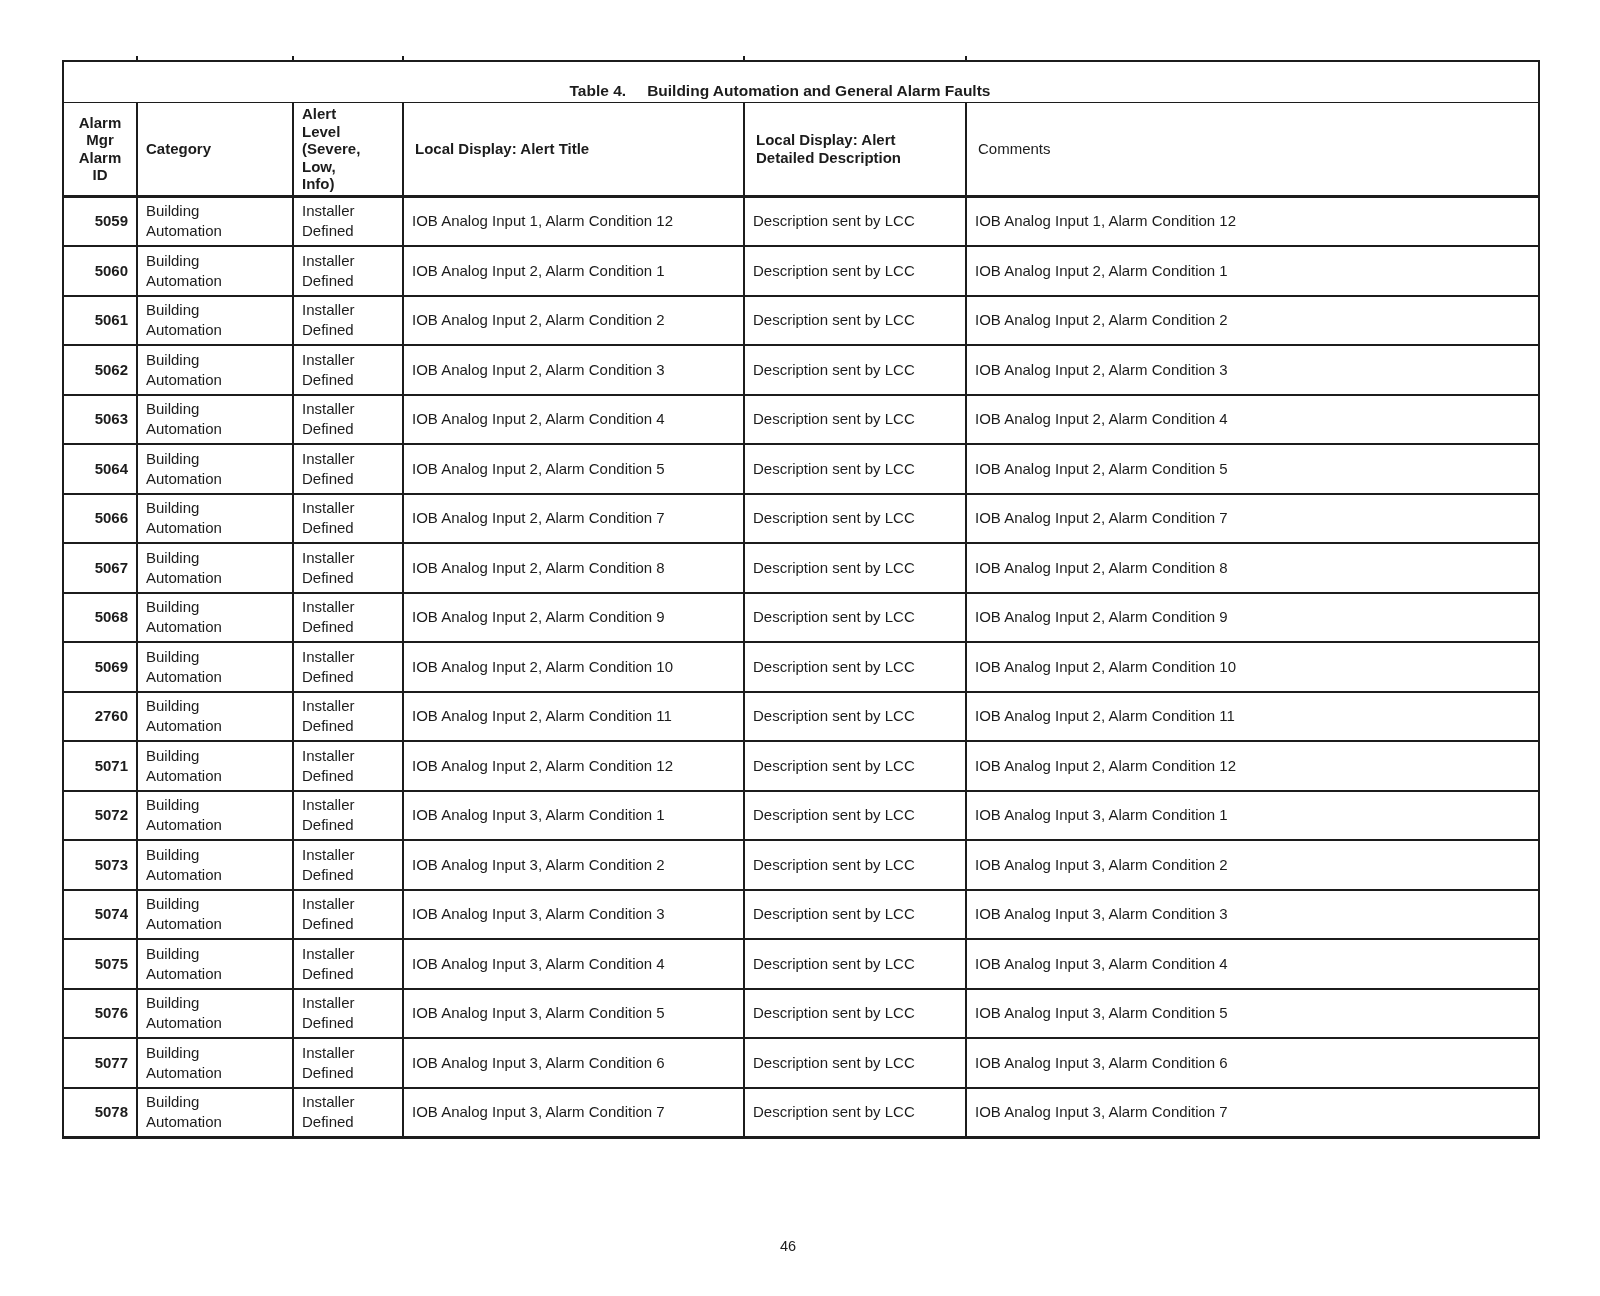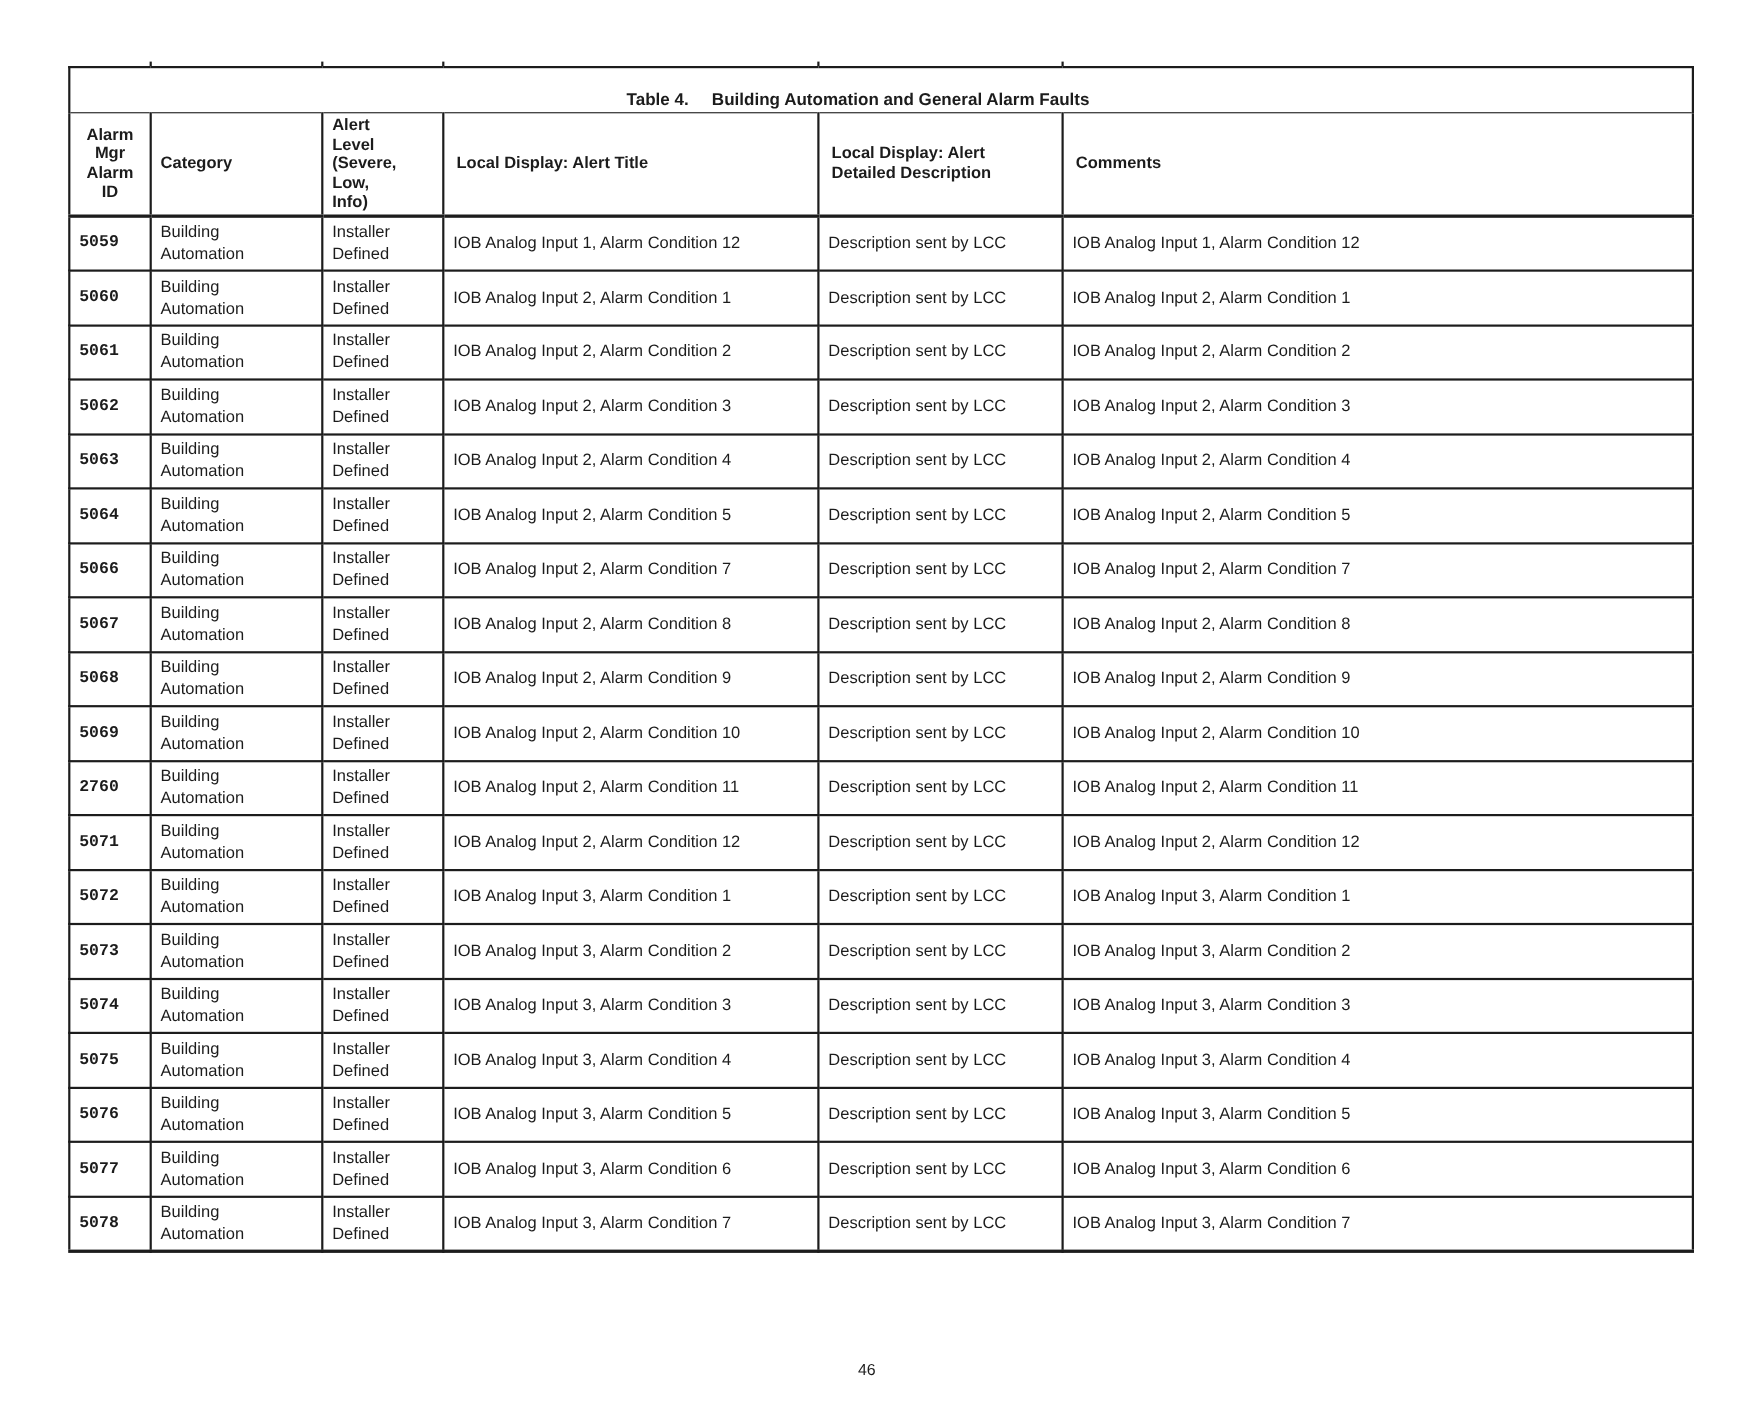--- a/index.html
+++ b/index.html
@@ -76,7 +76,7 @@
     padding: 2px 11px;
   }
   tr.header-row th.c-com {
-    font-weight: bold; 
+    font-weight: normal; 
   }
   table.faults td {
     height: 47.5px;

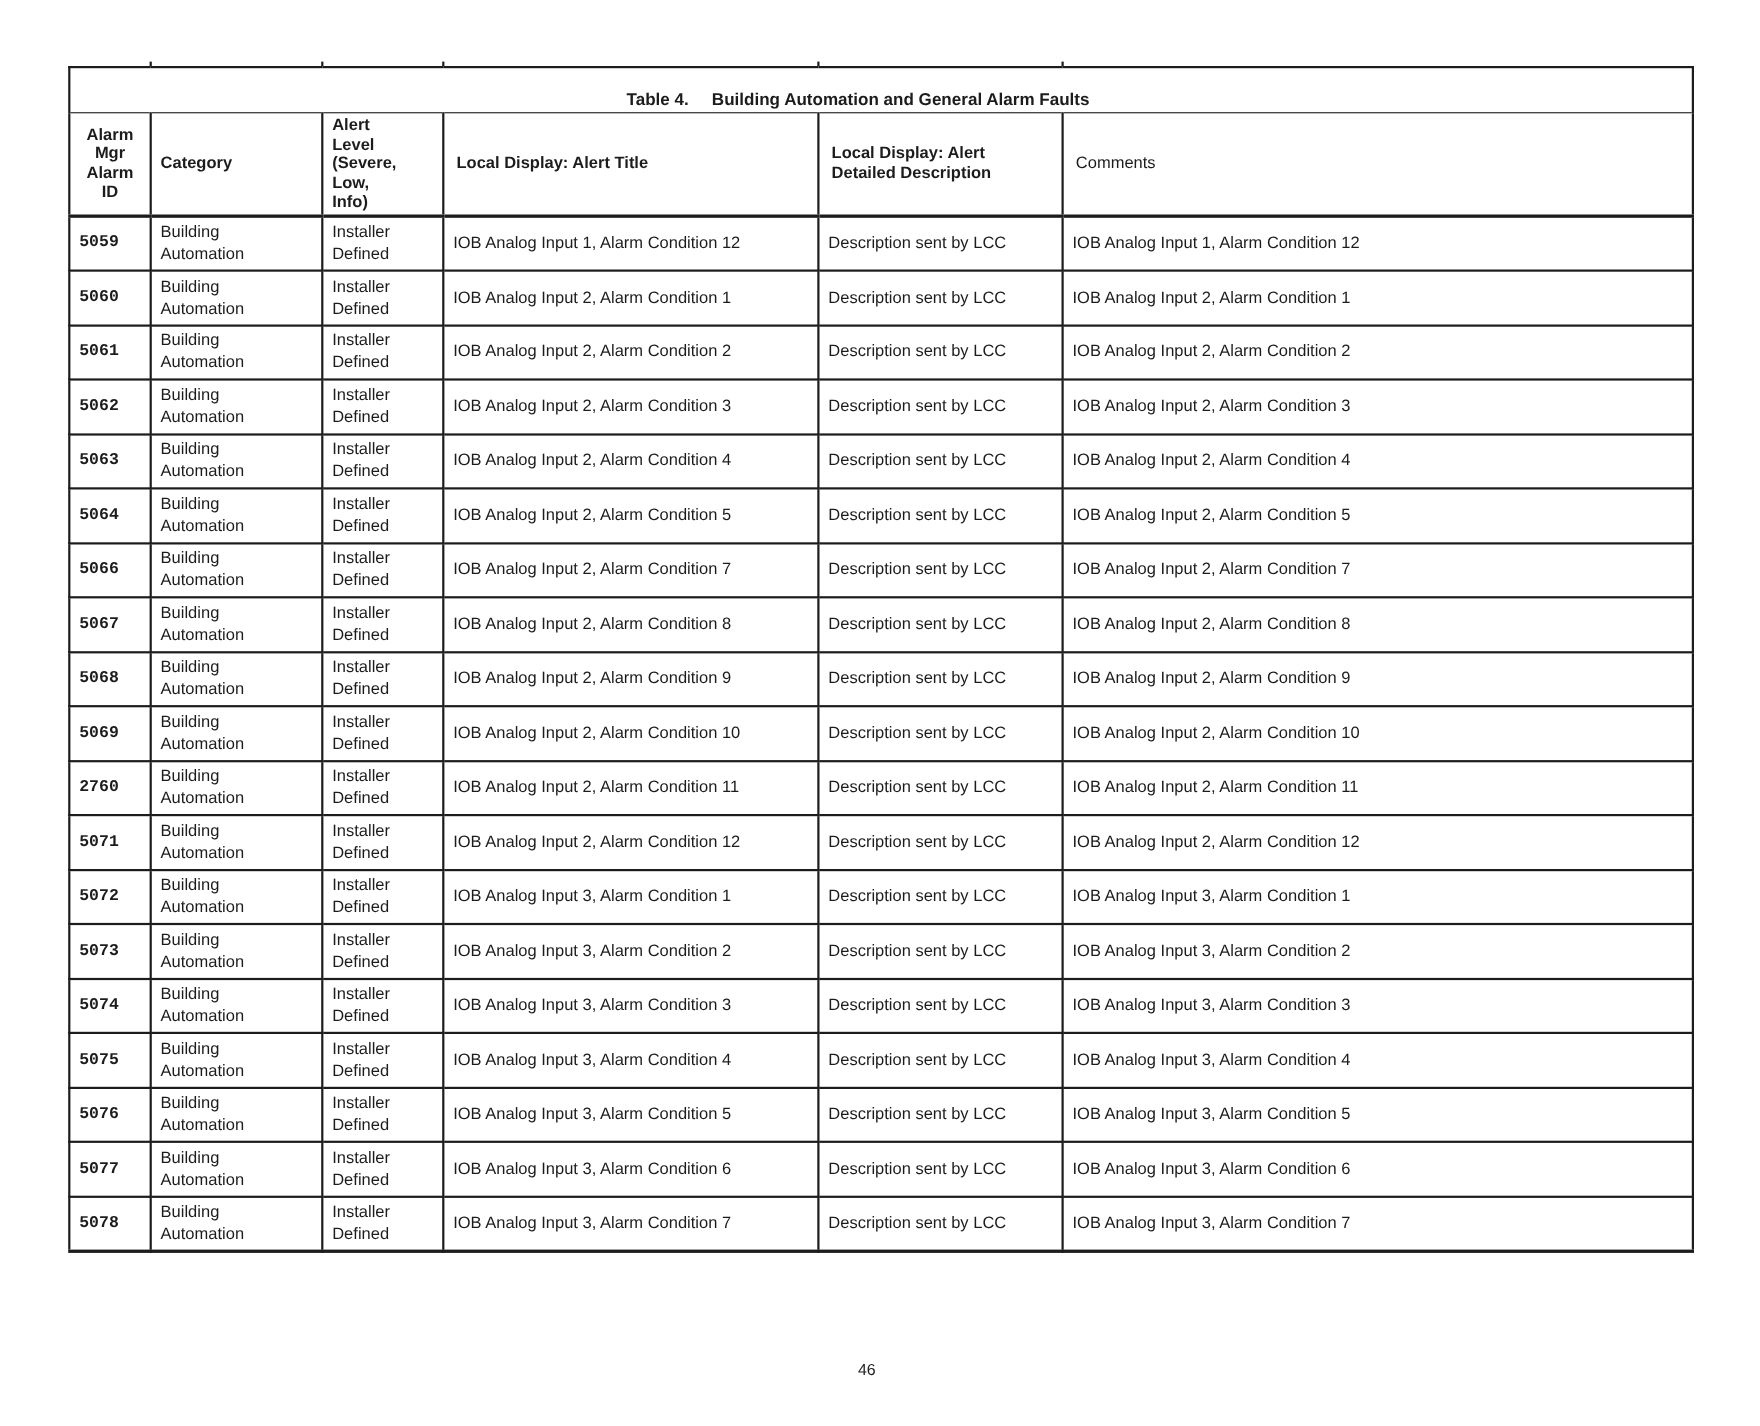--- a/index.html
+++ b/index.html
@@ -87,9 +87,8 @@
   }
   td.cell-id {
     font-weight: bold;
-    text-align: left;
+    text-align: right;
     padding: 0 2px;
-    font-family: Liberation Mono, monospace;
   }
   td.c-title, td.c-desc, td.c-com {
     padding: 0 11px;

